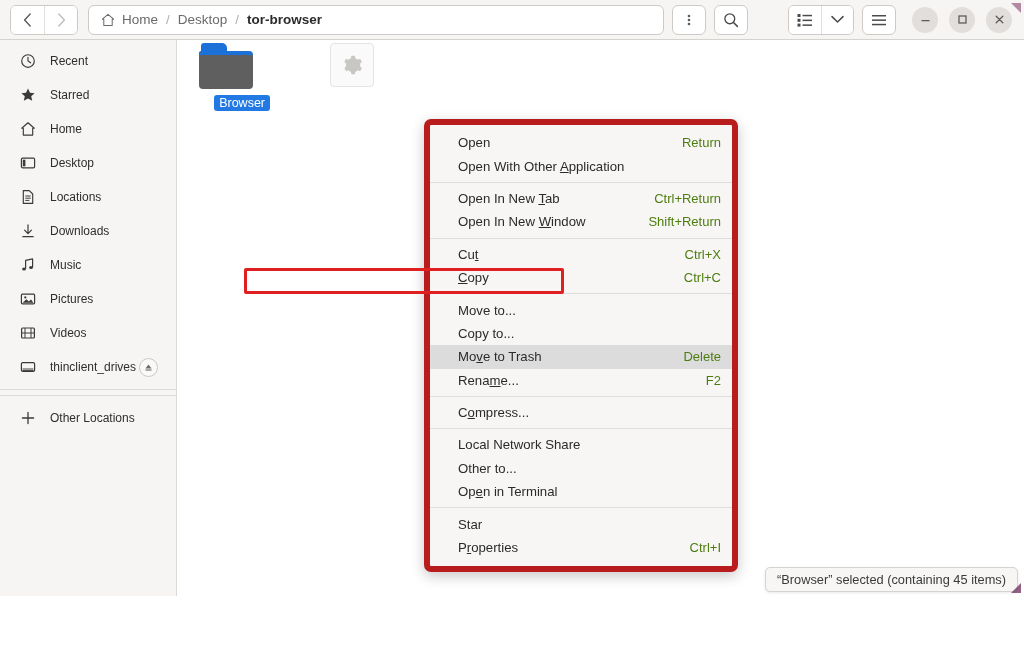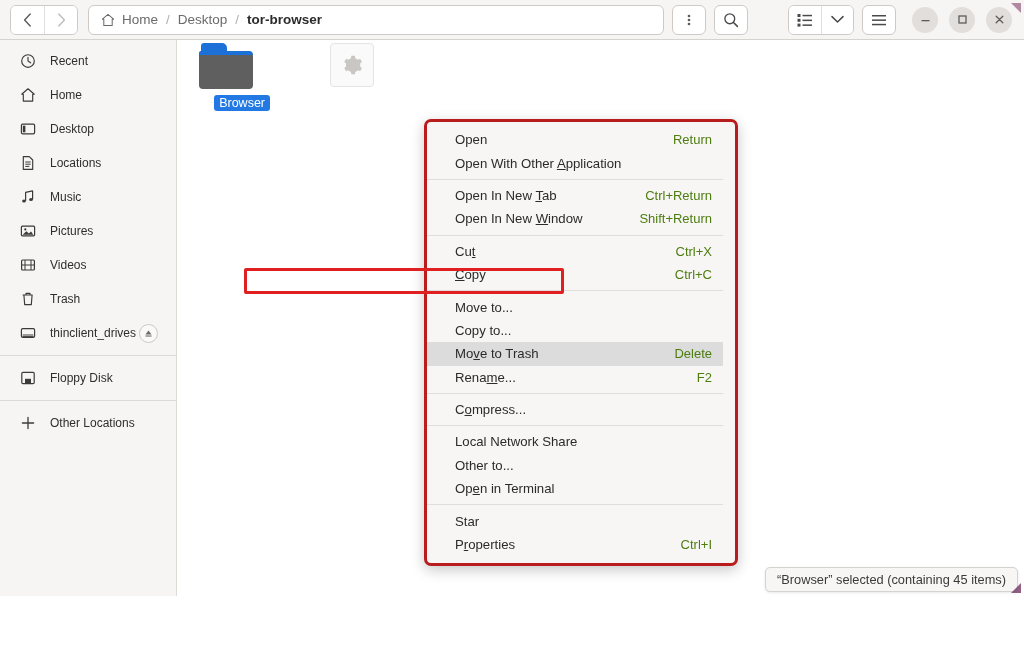--- a/index.html
+++ b/index.html
@@ -283,6 +283,14 @@
       <span class="sb-label">Recent</span>
     </div>
 
+    <div class="sb-item">
+      <span class="sb-icon">
+        <svg width="16" height="16" viewBox="0 0 16 16">
+            <path d="M8 1.4l2 4.3 4.6.5-3.4 3.1 1 4.5L8 11.6l-4.2 2.2 1-4.5L1.4 6.2l4.6-.5z" fill="#3a3a3a"></path>
+          </svg>
+      </span>
+      <span class="sb-label">Starred</span>
+    </div>
 
     <div class="sb-item">
       <span class="sb-icon">

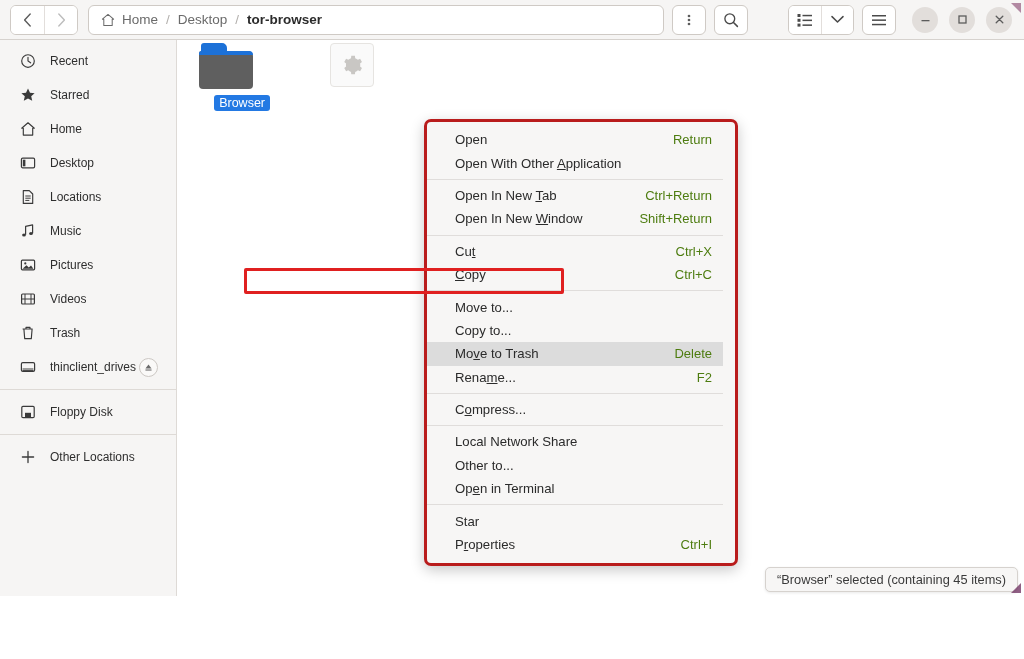--- a/index.html
+++ b/index.html
@@ -132,10 +132,10 @@
   .ctxmenu {
     position: absolute; left: 246px; top: 79px; width: 314px;
     background: #f7f6f5;
-    border: 3px solid #b91c1c;
+    border: 6px solid #b91c1c;
     border-radius: 7px;
     box-shadow: 0 4px 14px rgba(0,0,0,0.22);
-    padding: 6px 12px 7px 0;
+    padding: 6px 0 7px 0;
     z-index: 30;
   }
   .mi {

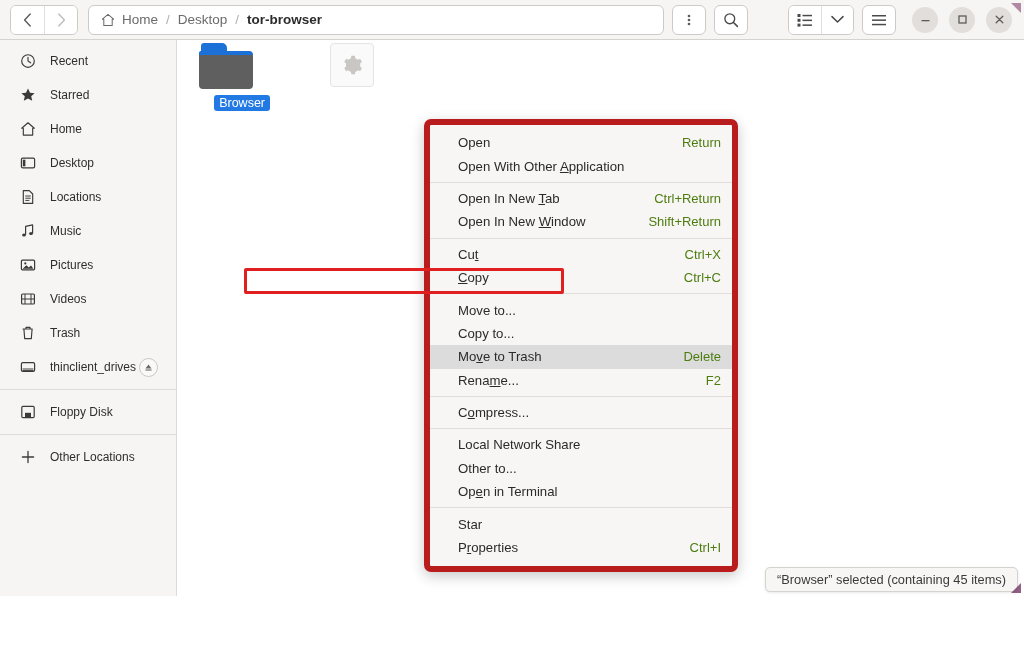--- a/index.html
+++ b/index.html
@@ -321,6 +321,15 @@
       <span class="sb-label">Locations</span>
     </div>
 
+    <div class="sb-item">
+      <span class="sb-icon">
+        <svg width="16" height="16" viewBox="0 0 16 16">
+            <path d="M8 1.8v8.4M4.6 7.2 8 10.6l3.4-3.4" fill="none" stroke="#3a3a3a" stroke-width="1.2" stroke-linecap="round" stroke-linejoin="round"></path>
+            <path d="M2.8 13.7h10.4" stroke="#3a3a3a" stroke-width="1.2" stroke-linecap="round"></path>
+          </svg>
+      </span>
+      <span class="sb-label">Downloads</span>
+    </div>
 
     <div class="sb-item">
       <span class="sb-icon">

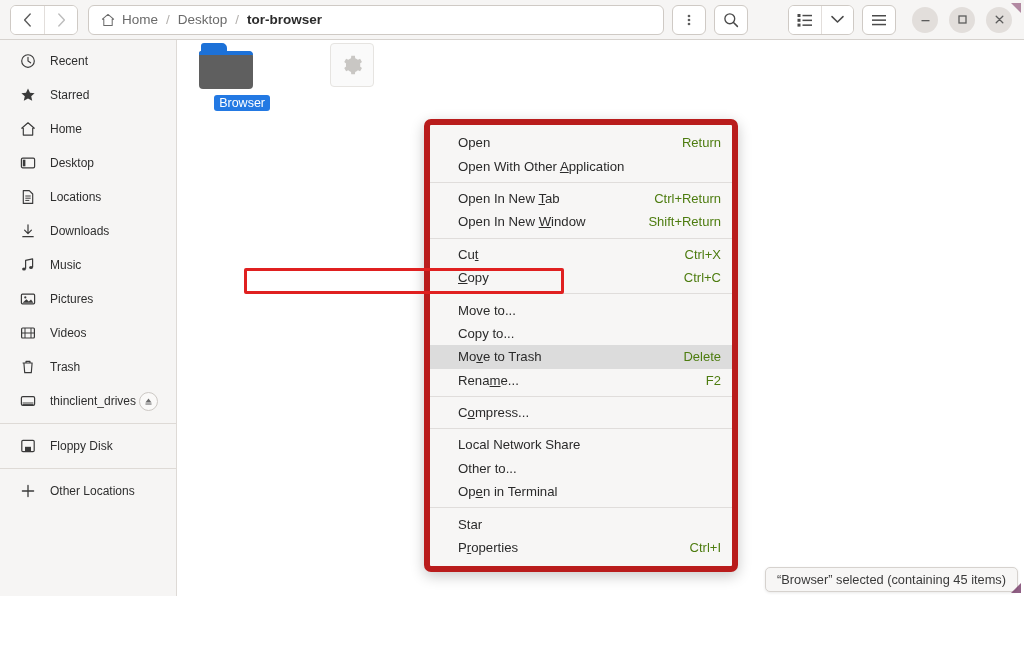--- a/index.html
+++ b/index.html
@@ -363,14 +363,6 @@
       <span class="sb-label">Videos</span>
     </div>
 
-    <div class="sb-item">
-      <span class="sb-icon">
-        <svg width="16" height="16" viewBox="0 0 16 16">
-            <path d="M2.6 4h10M6 4V2.4h4V4M3.9 4l.8 9.6h6.6L12.1 4" fill="none" stroke="#3a3a3a" stroke-width="1.15" stroke-linejoin="round"></path>
-          </svg>
-      </span>
-      <span class="sb-label">Trash</span>
-    </div>
 
     <div class="sb-item">
       <span class="sb-icon">

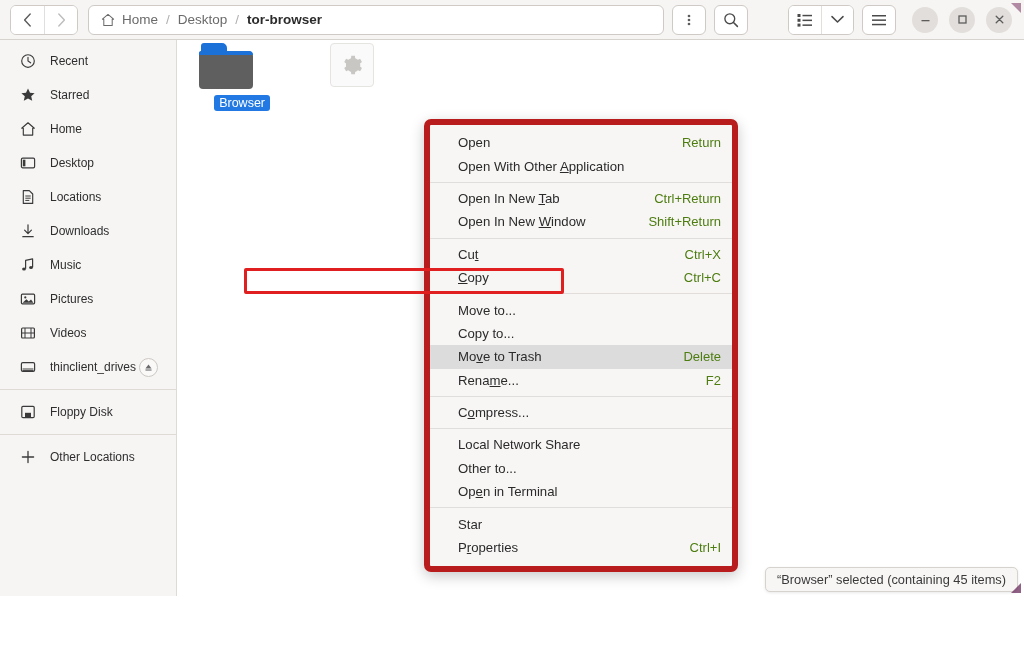--- a/index.html
+++ b/index.html
@@ -382,15 +382,6 @@
 
     <div class="sb-sep"></div>
 
-    <div class="sb-item">
-      <span class="sb-icon">
-        <svg width="16" height="16" viewBox="0 0 16 16">
-            <rect x="1.8" y="2.4" width="12.4" height="11.2" rx="1.2" fill="none" stroke="#3a3a3a" stroke-width="1.2"></rect>
-            <rect x="5" y="8.8" width="6" height="4.8" fill="#3a3a3a"></rect>
-          </svg>
-      </span>
-      <span class="sb-label">Floppy Disk</span>
-    </div>
 
     <div class="sb-sep"></div>
 

